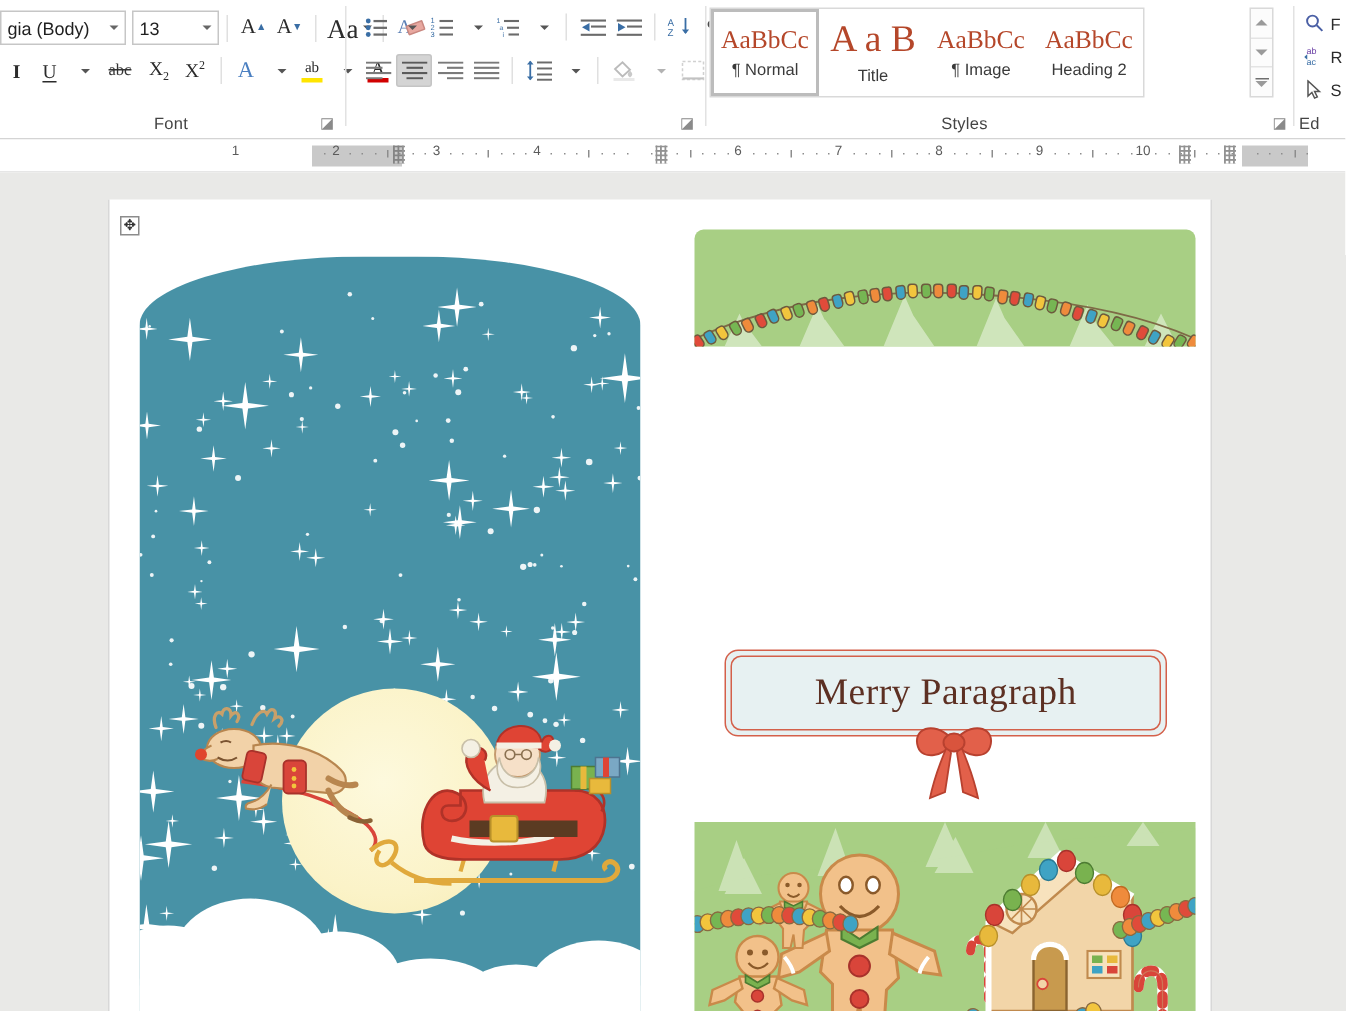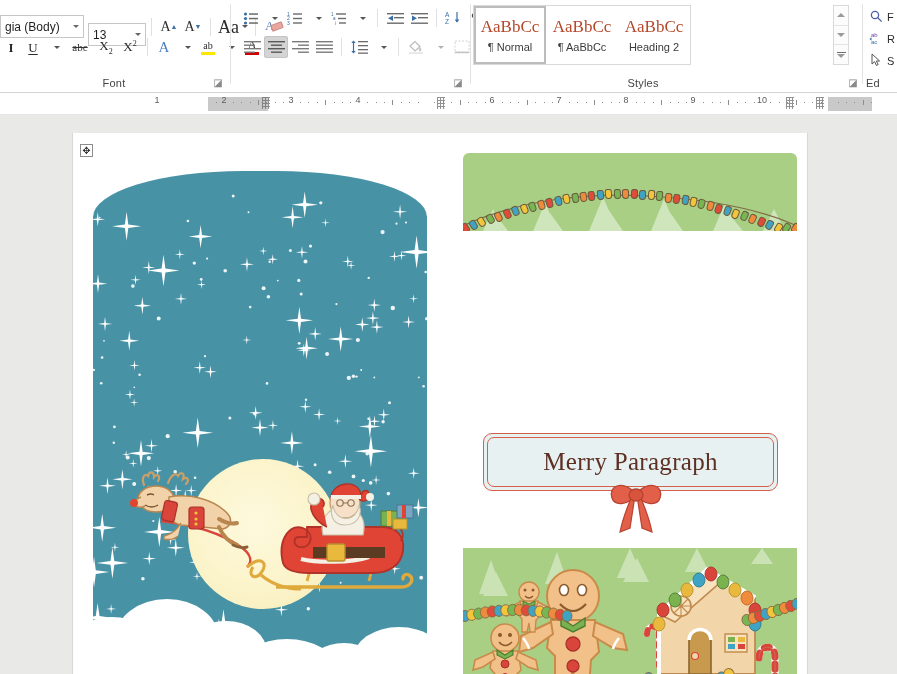--- a/index.html
+++ b/index.html
@@ -204,7 +204,7 @@
               <i class="caret"></i>
             </span>
         </div>
-        <div class="combo" style="width:58px; margin-left:4px;margin-top:16px;">
+        <div class="combo" style="width:58px; margin-left:4px;">
           <span class="cval">13</span>
           <span class="cbtn">
               <i class="caret"></i>

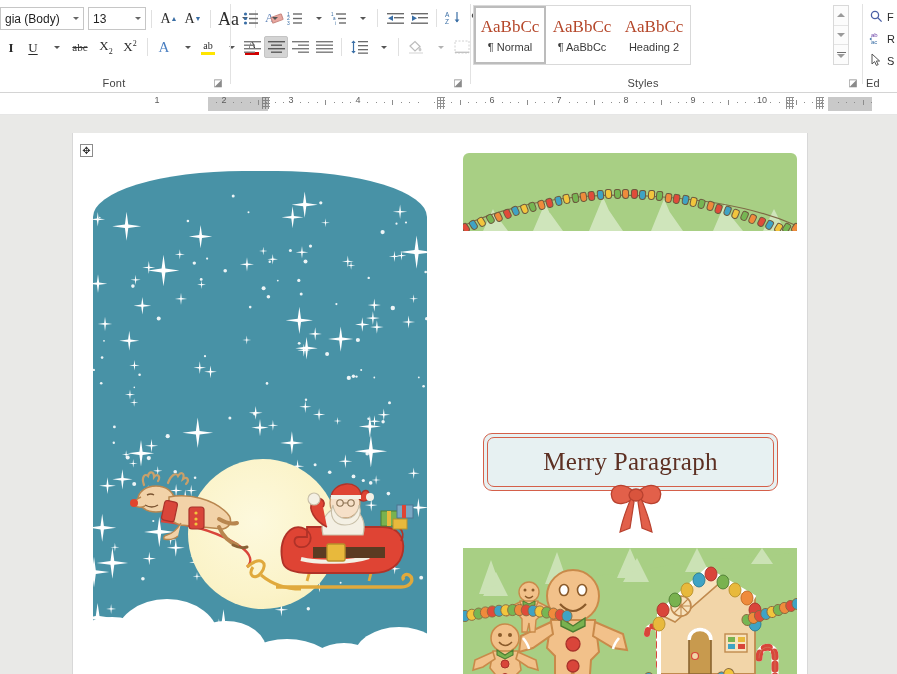--- a/index.html
+++ b/index.html
@@ -436,6 +436,10 @@
           <span class="style-name">¶ Normal</span>
         </div>
 
+        <div class="style-item">
+          <span class="style-prev" style="font-size:25px;">A a B</span>
+          <span class="style-name">Title</span>
+        </div>
 
         <div class="style-item">
           <span class="style-prev" style="font-size:17px;">AaBbCc</span>

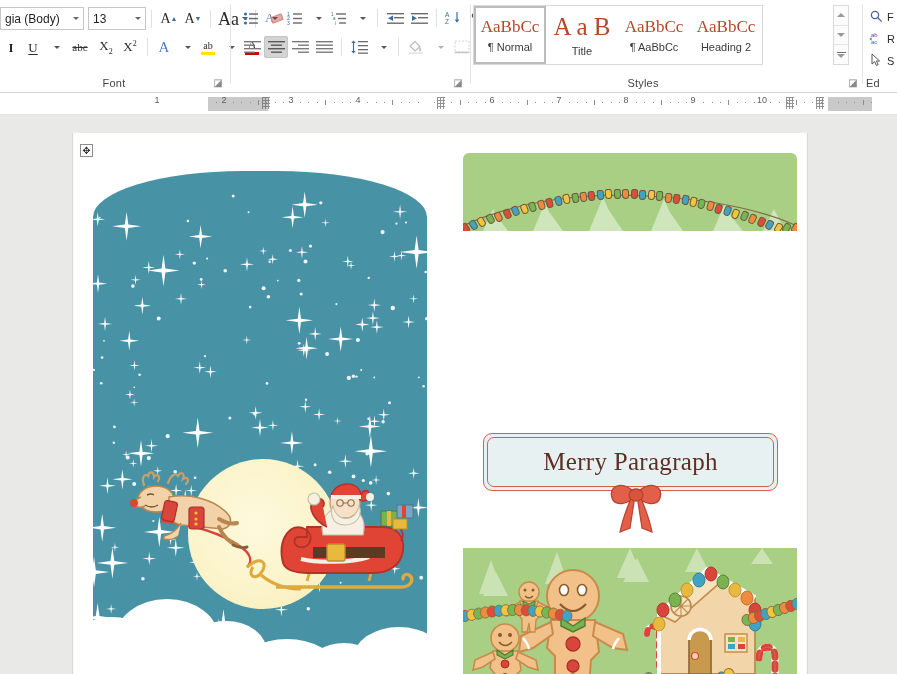--- a/index.html
+++ b/index.html
@@ -443,7 +443,7 @@
 
         <div class="style-item">
           <span class="style-prev" style="font-size:17px;">AaBbCc</span>
-          <span class="style-name">¶ AaBbCc</span>
+          <span class="style-name">¶ Image</span>
         </div>
 
 

